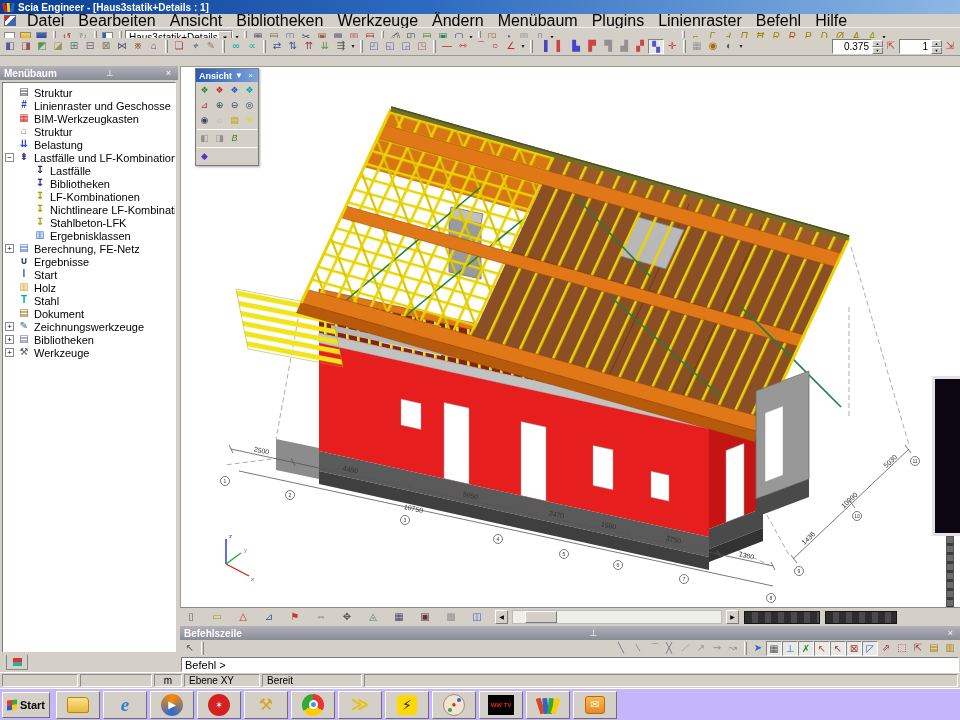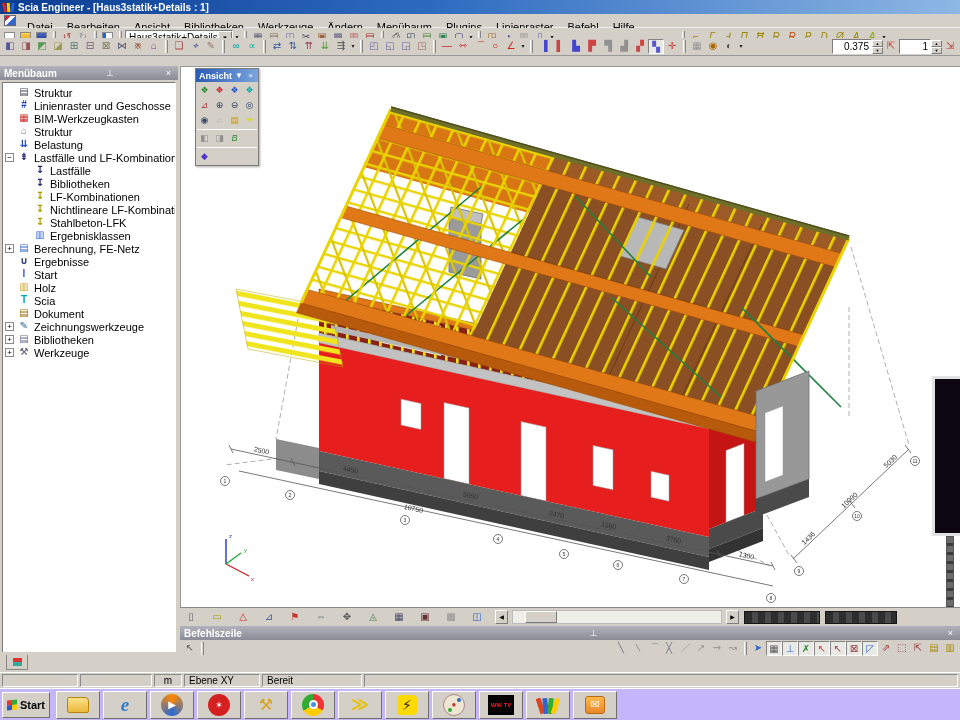--- a/index.html
+++ b/index.html
@@ -12,7 +12,7 @@
 .appico b{position:absolute;width:3px;height:9px;top:1px}
 .menubar{left:0;top:14px;width:960px;height:14px;background:#d4d0c8;display:flex;align-items:center;border-bottom:1px solid #eee}
 .mdico{width:12px;height:11px;margin:0 4px;background:linear-gradient(135deg,#d23 30%,#fff 30% 55%,#36c 55%);border:1px solid #667}
-.mi{padding:7px 7px;font-size:11px;height:13px;line-height:13px}
+.mi{padding:0 7px;font-size:16px;height:13px;line-height:13px}
 
 .tb{left:0;width:960px;background:#d4d0c8;display:flex;align-items:center;padding:0 2px}
 .tb1{top:28px;height:20px;border-bottom:1px solid #bbb}

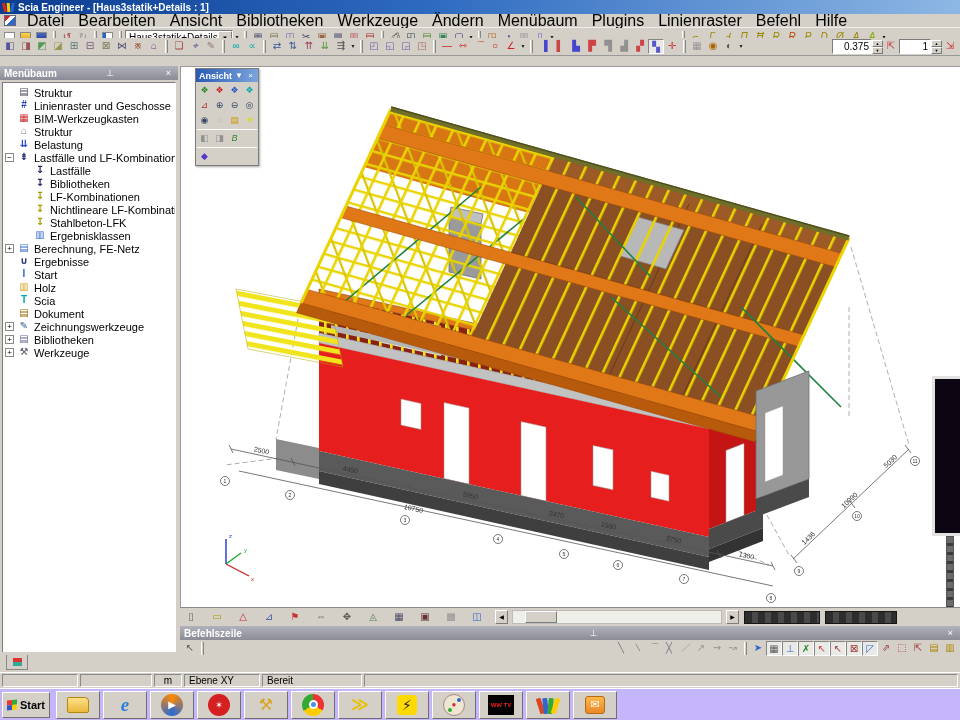--- a/index.html
+++ b/index.html
@@ -323,7 +323,7 @@
     <div class="trow">
         <span class="noexp"></span>
         <span class="tico" data-glyph="T" style="color:#0aa"></span>
-        <span>Scia</span>
+        <span>Stahl</span>
       </div>
     <div class="trow">
         <span class="noexp"></span>

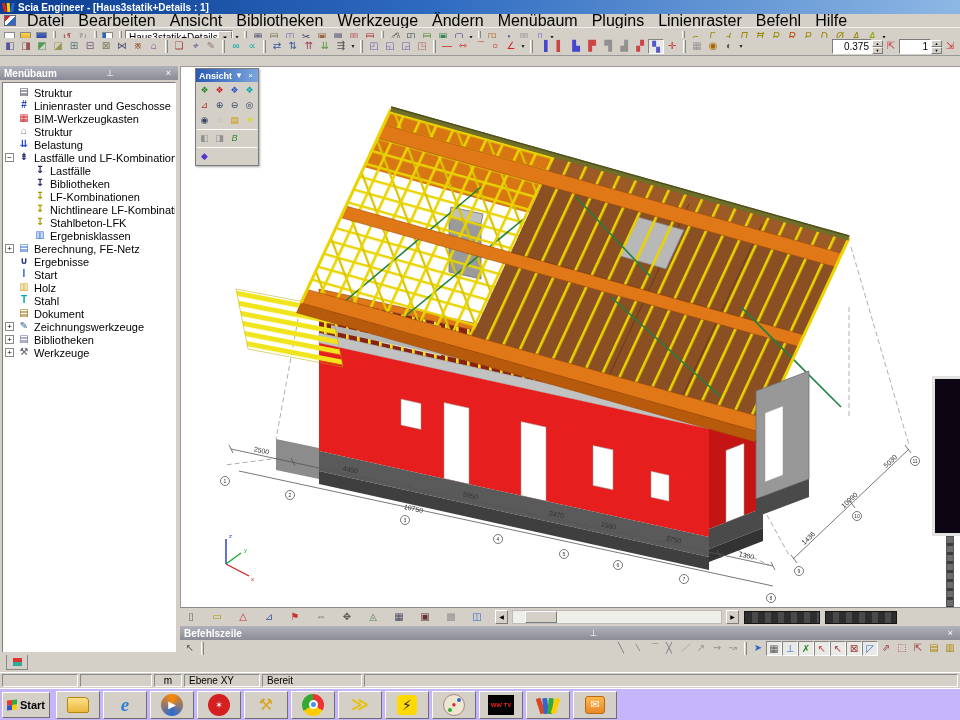--- a/index.html
+++ b/index.html
@@ -617,6 +617,9 @@
     <i class="tbi" data-glyph="▤" style="--g:#a80"></i>
     <i class="tbi" data-glyph="▥" style="--g:#a80"></i>
   </div>
+  <div class="cmdinput">
+    <input type="text" value="Befehl &gt;" style="">
+  </div>
 </div>
 
 <div class="abs statusbar">

